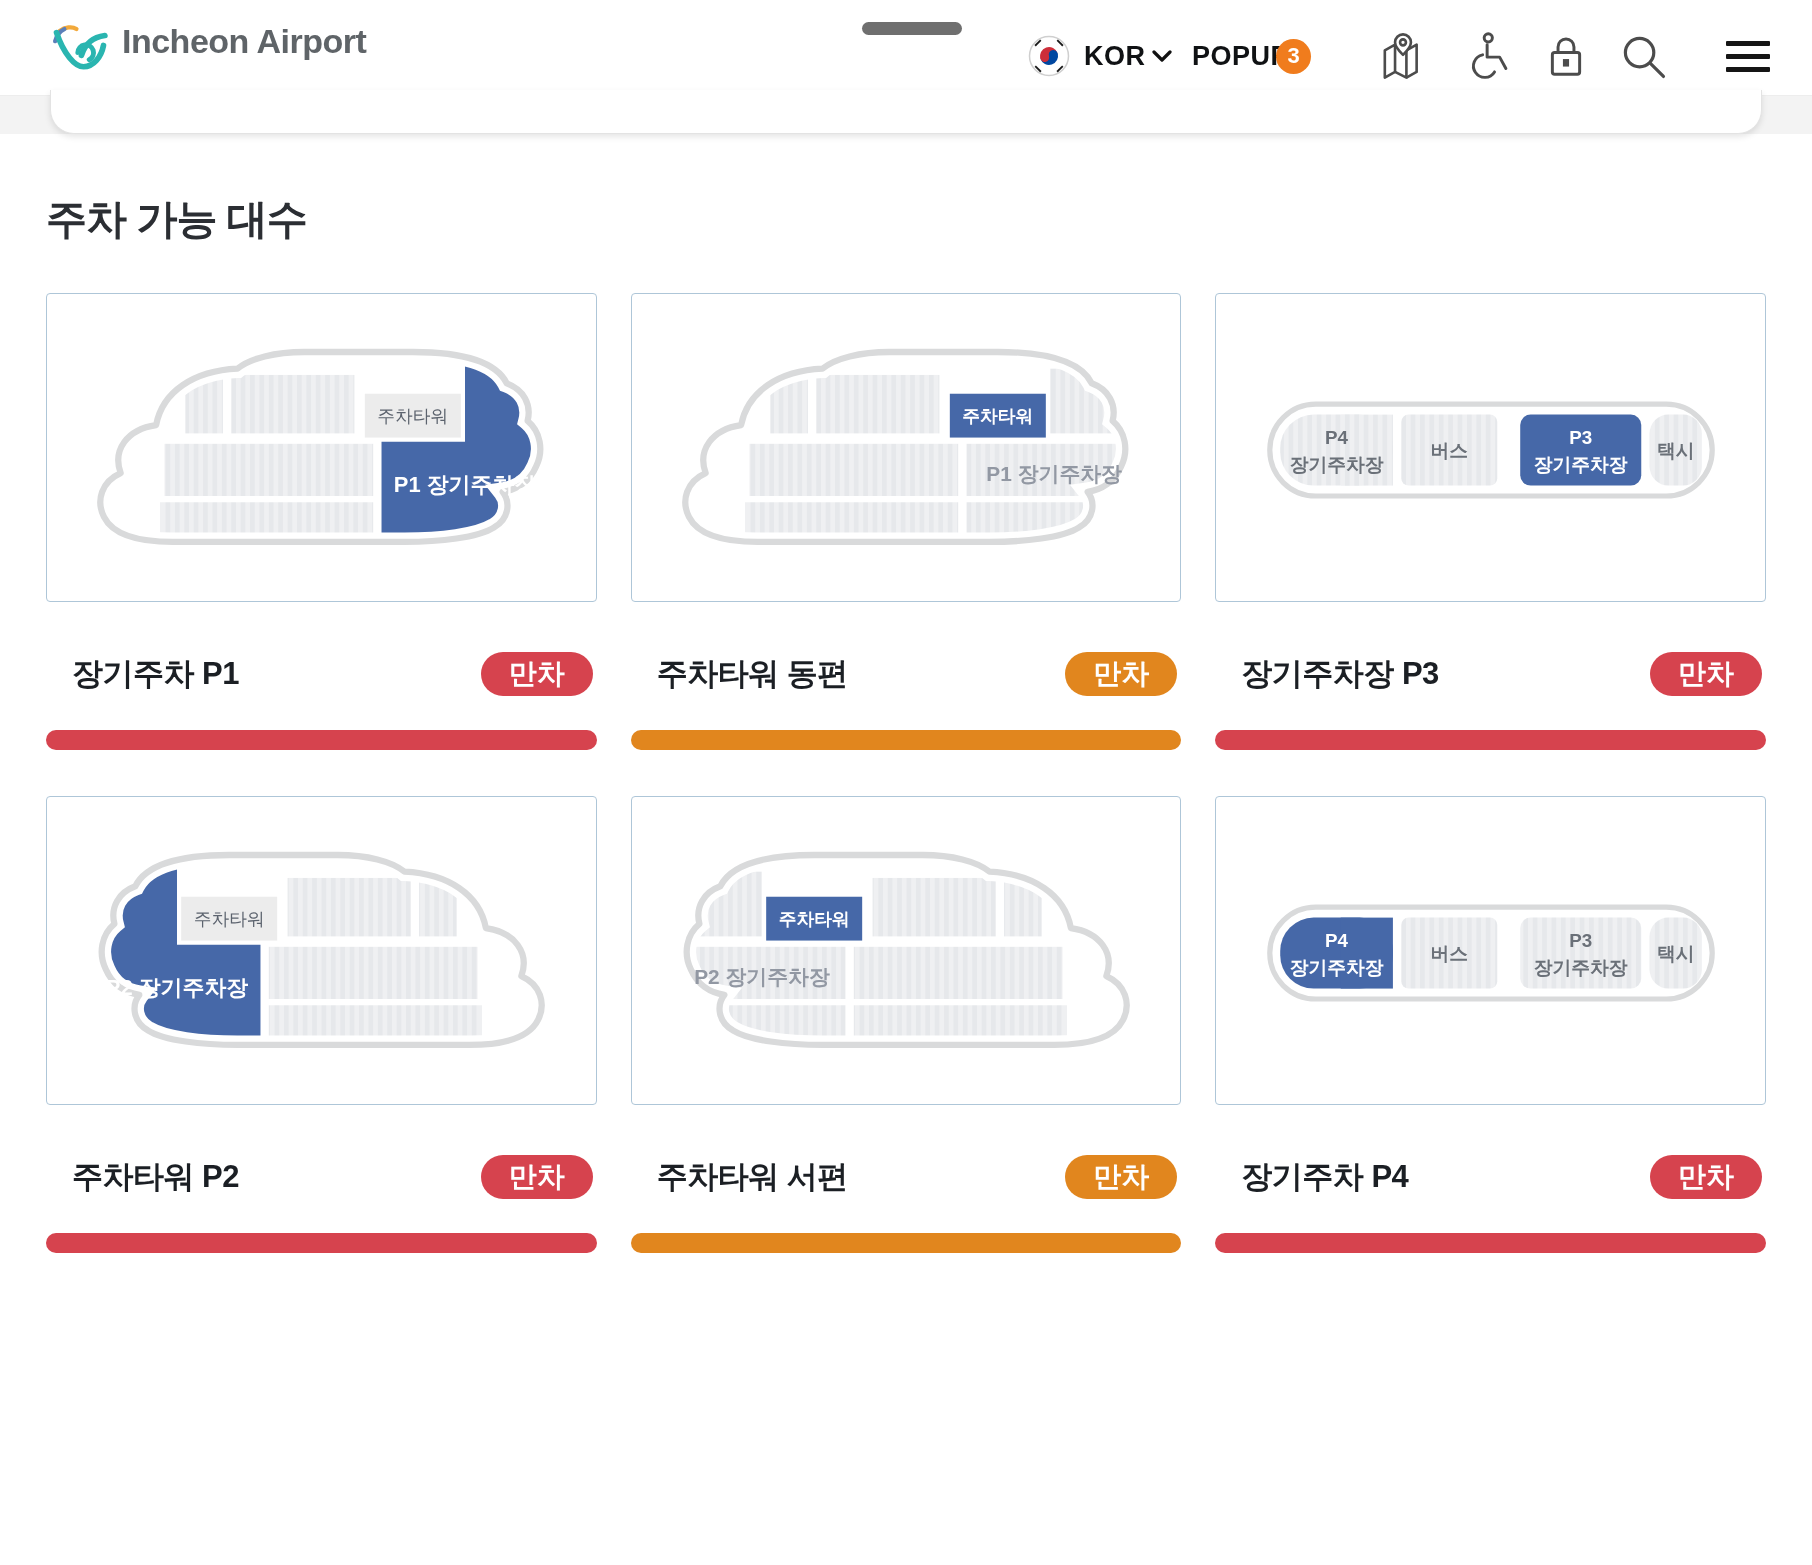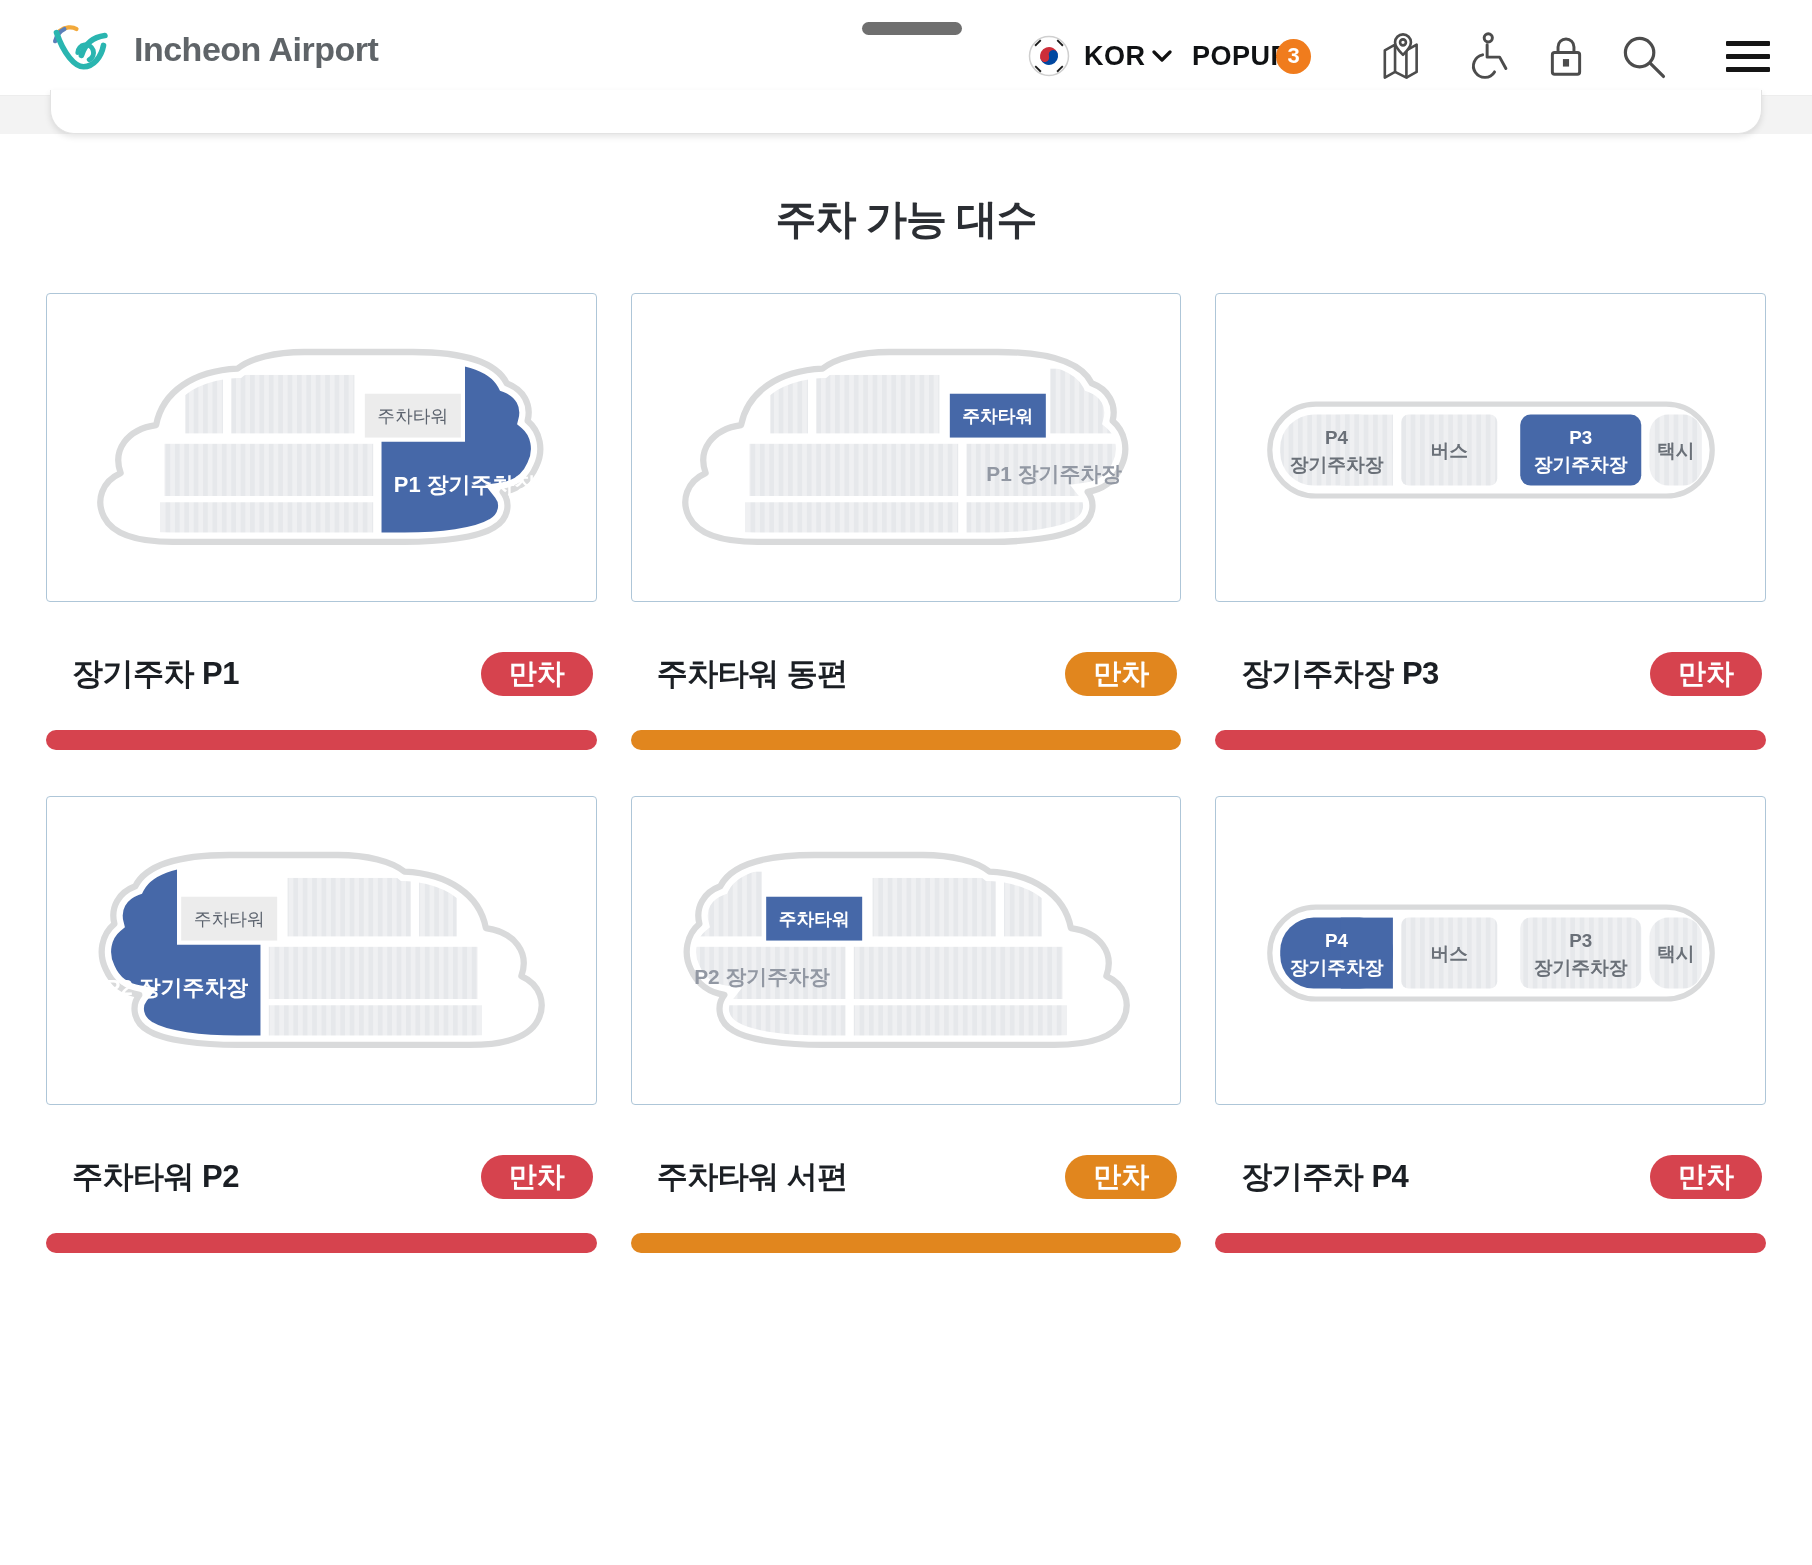--- a/index.html
+++ b/index.html
@@ -8,7 +8,7 @@
 
   
   .header { position:relative; height:96px; background:#fff; border-bottom:1px solid #ededed; }
-  .logo { position:absolute; left:48px; top:22px; display:flex; align-items:center; gap:22px; }
+  .logo { position:absolute; left:48px; top:22px; display:flex; align-items:flex-start; gap:10px; }
   .logo-text { font-size:34px; font-weight:bold; color:#5f6468; letter-spacing:-0.5px; }
   .drag-handle { position:absolute; left:862px; top:22px; width:100px; height:13px;
                  background:#6f6f6f; border-radius:7px; }

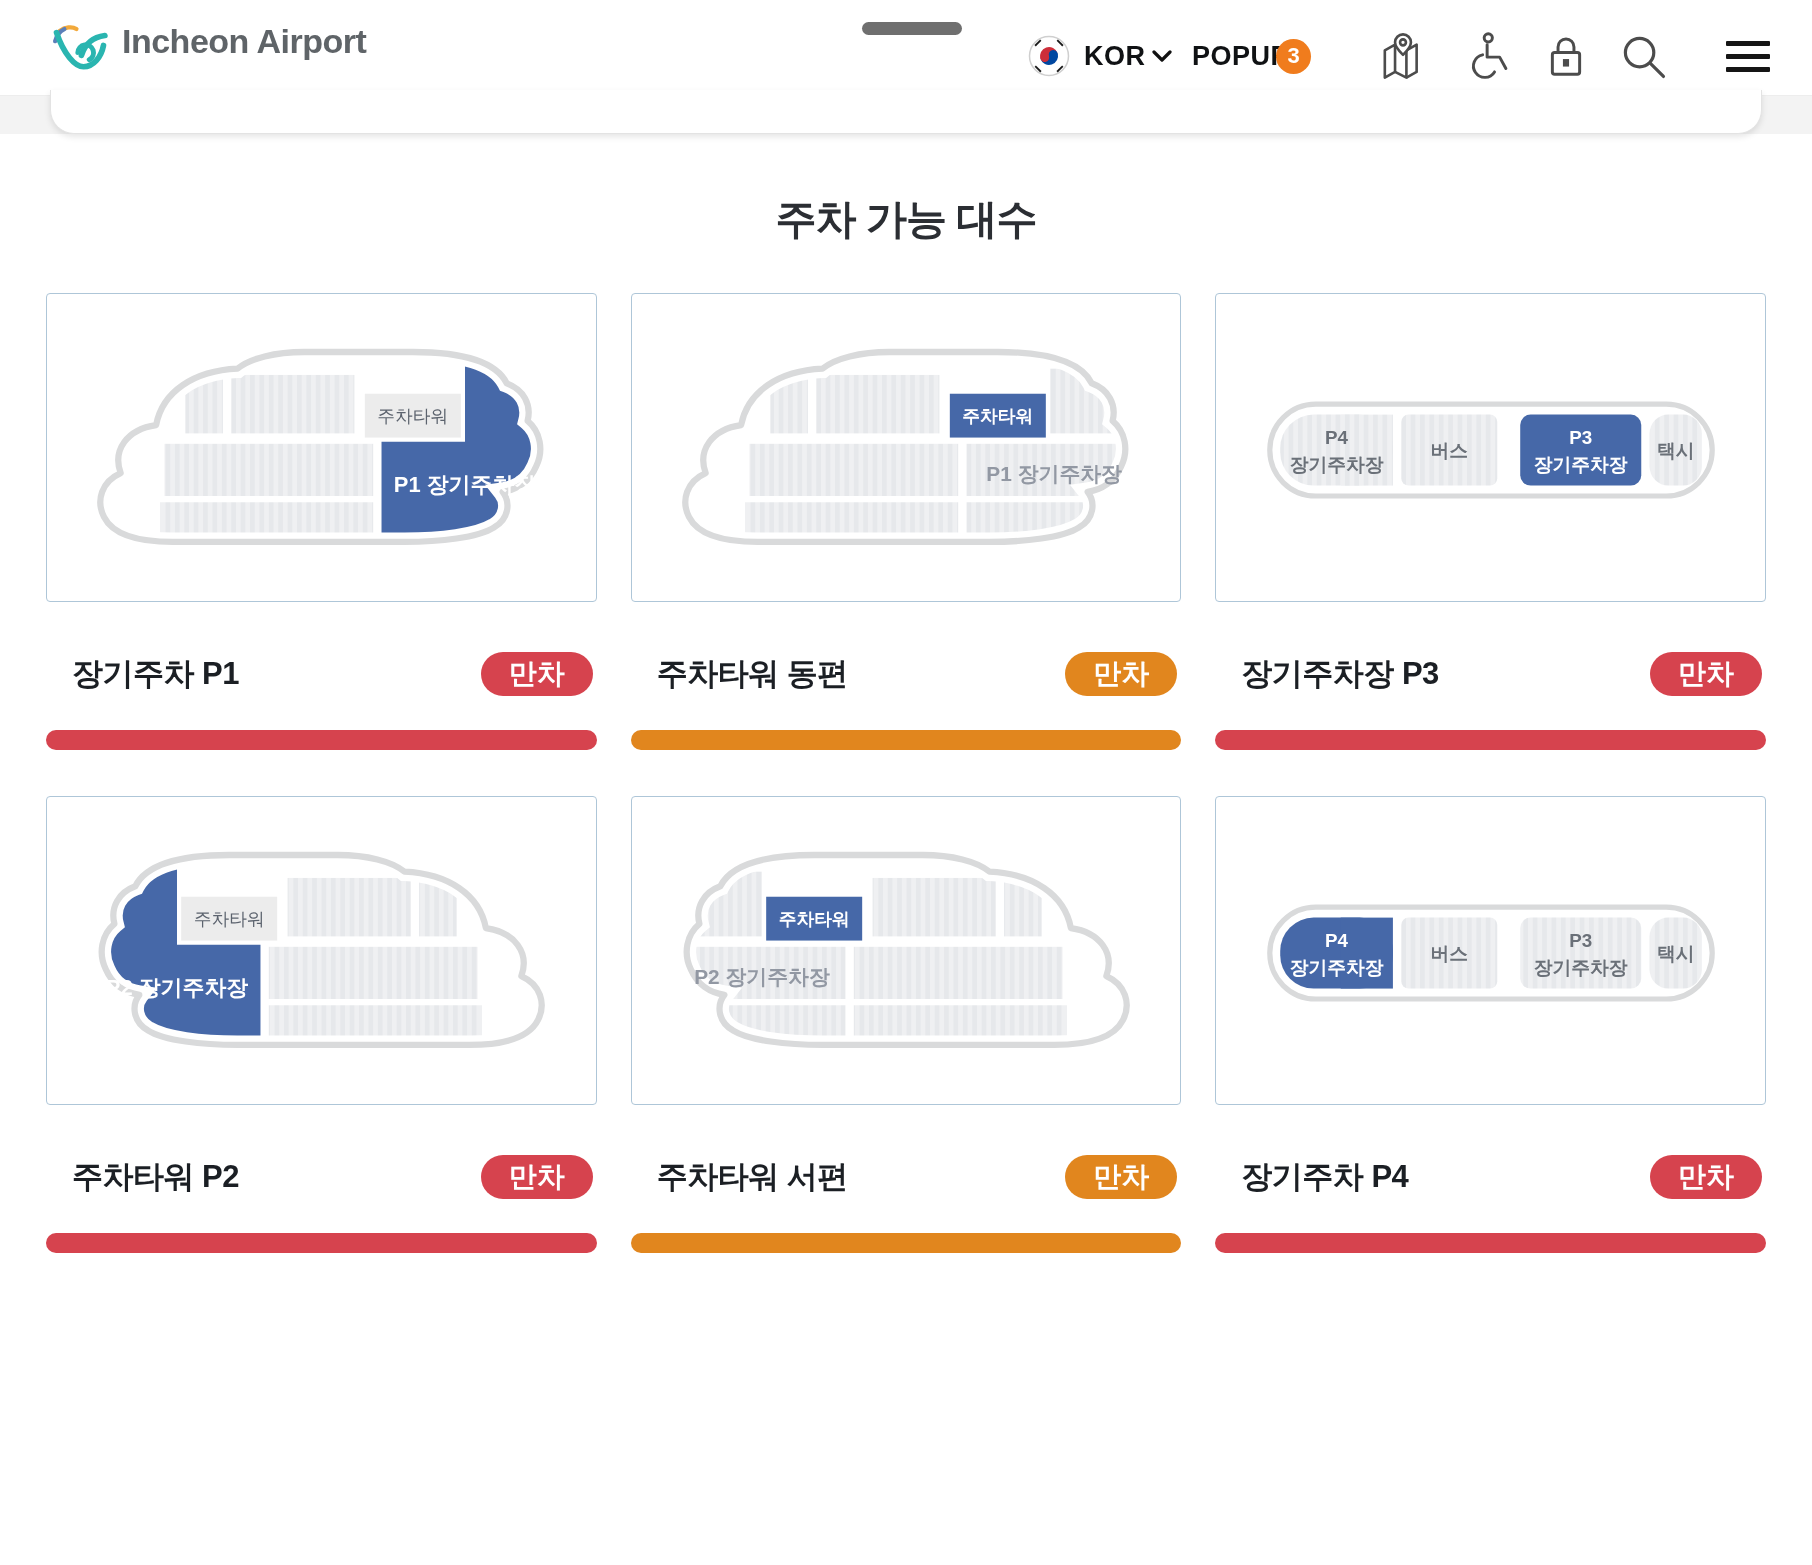--- a/index.html
+++ b/index.html
@@ -32,7 +32,7 @@
                     border-radius:0 0 24px 24px; box-shadow:0 3px 6px rgba(0,0,0,0.10); }
 
   
-  .main { padding:0 46px;text-align:center; }
+  .main { padding:0 46px; }
   .page-title { margin-top:58px; font-size:41px; font-weight:bold; color:#2b2e33; letter-spacing:-1px; }
   .section-heading { font-size:33px; font-weight:bold; color:#2c6496; letter-spacing:-0.5px; }
   .sh-east { margin-top:42px; }

